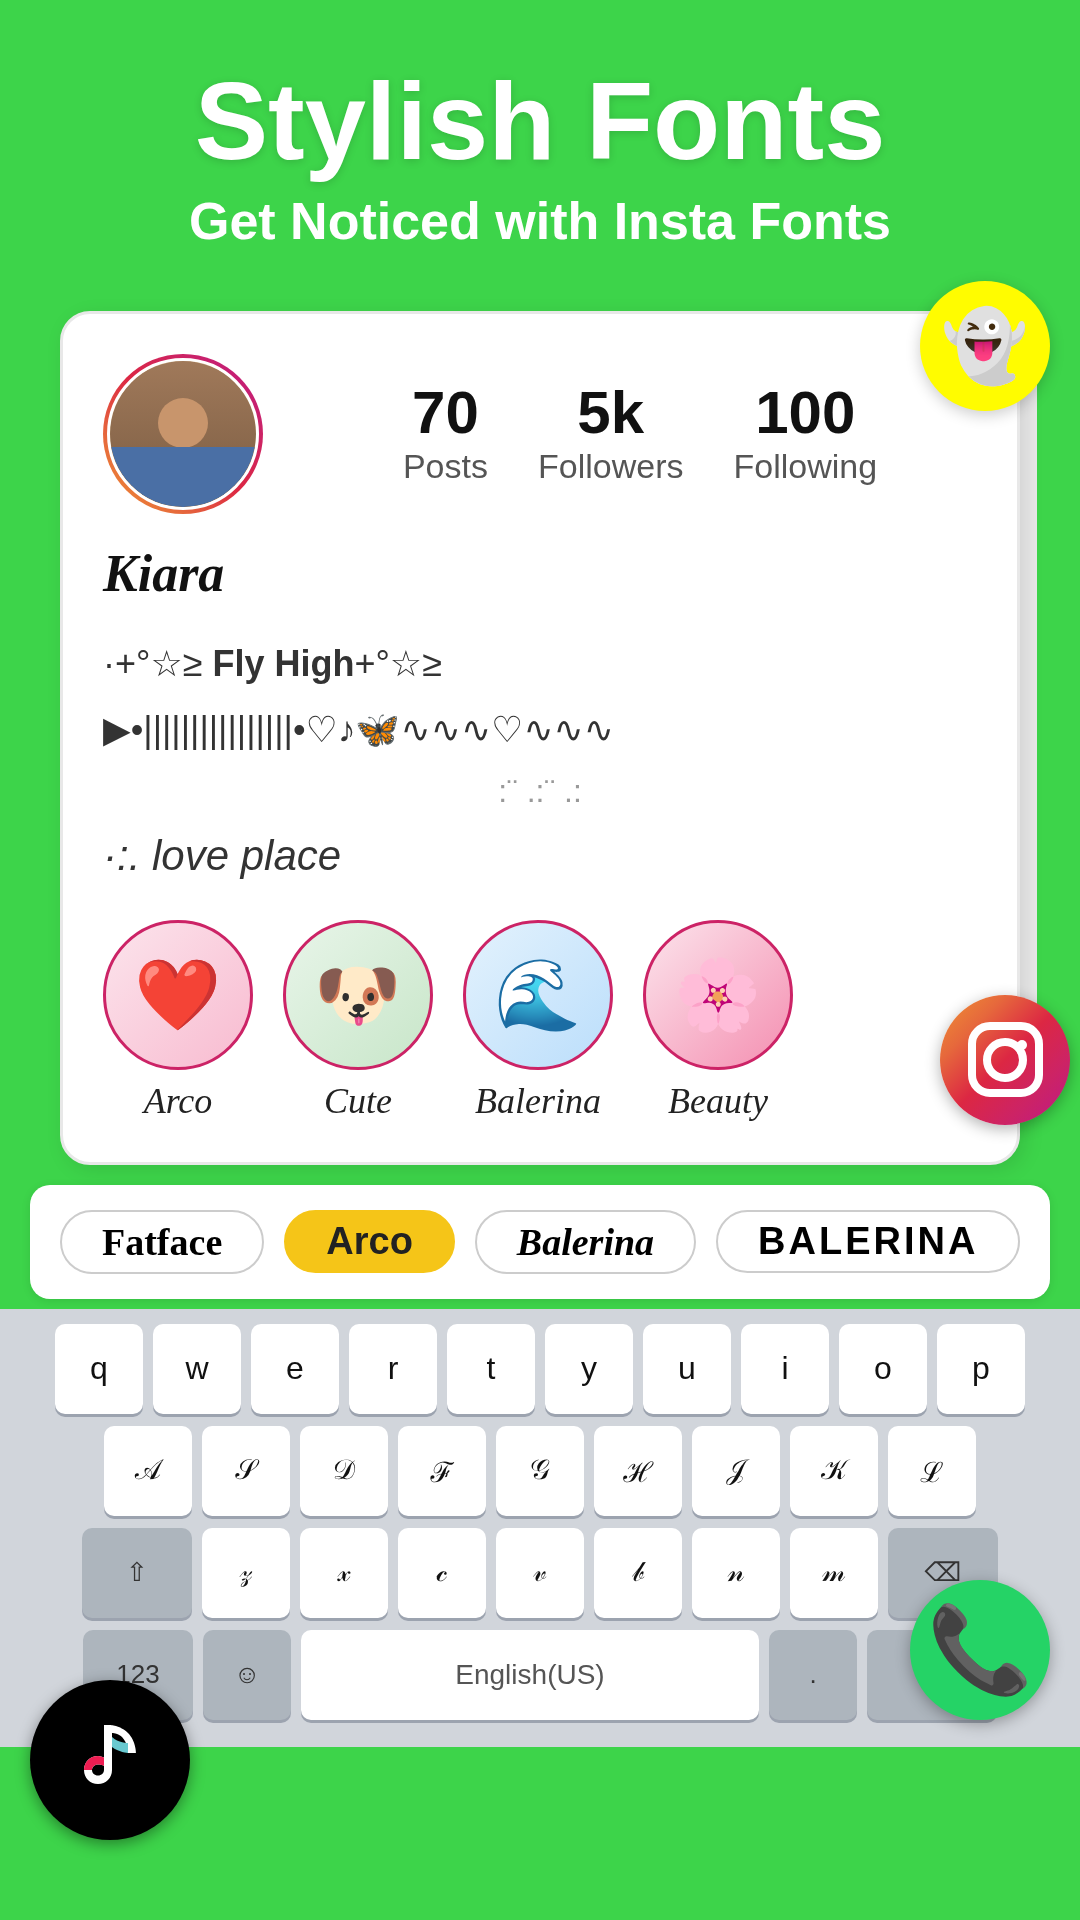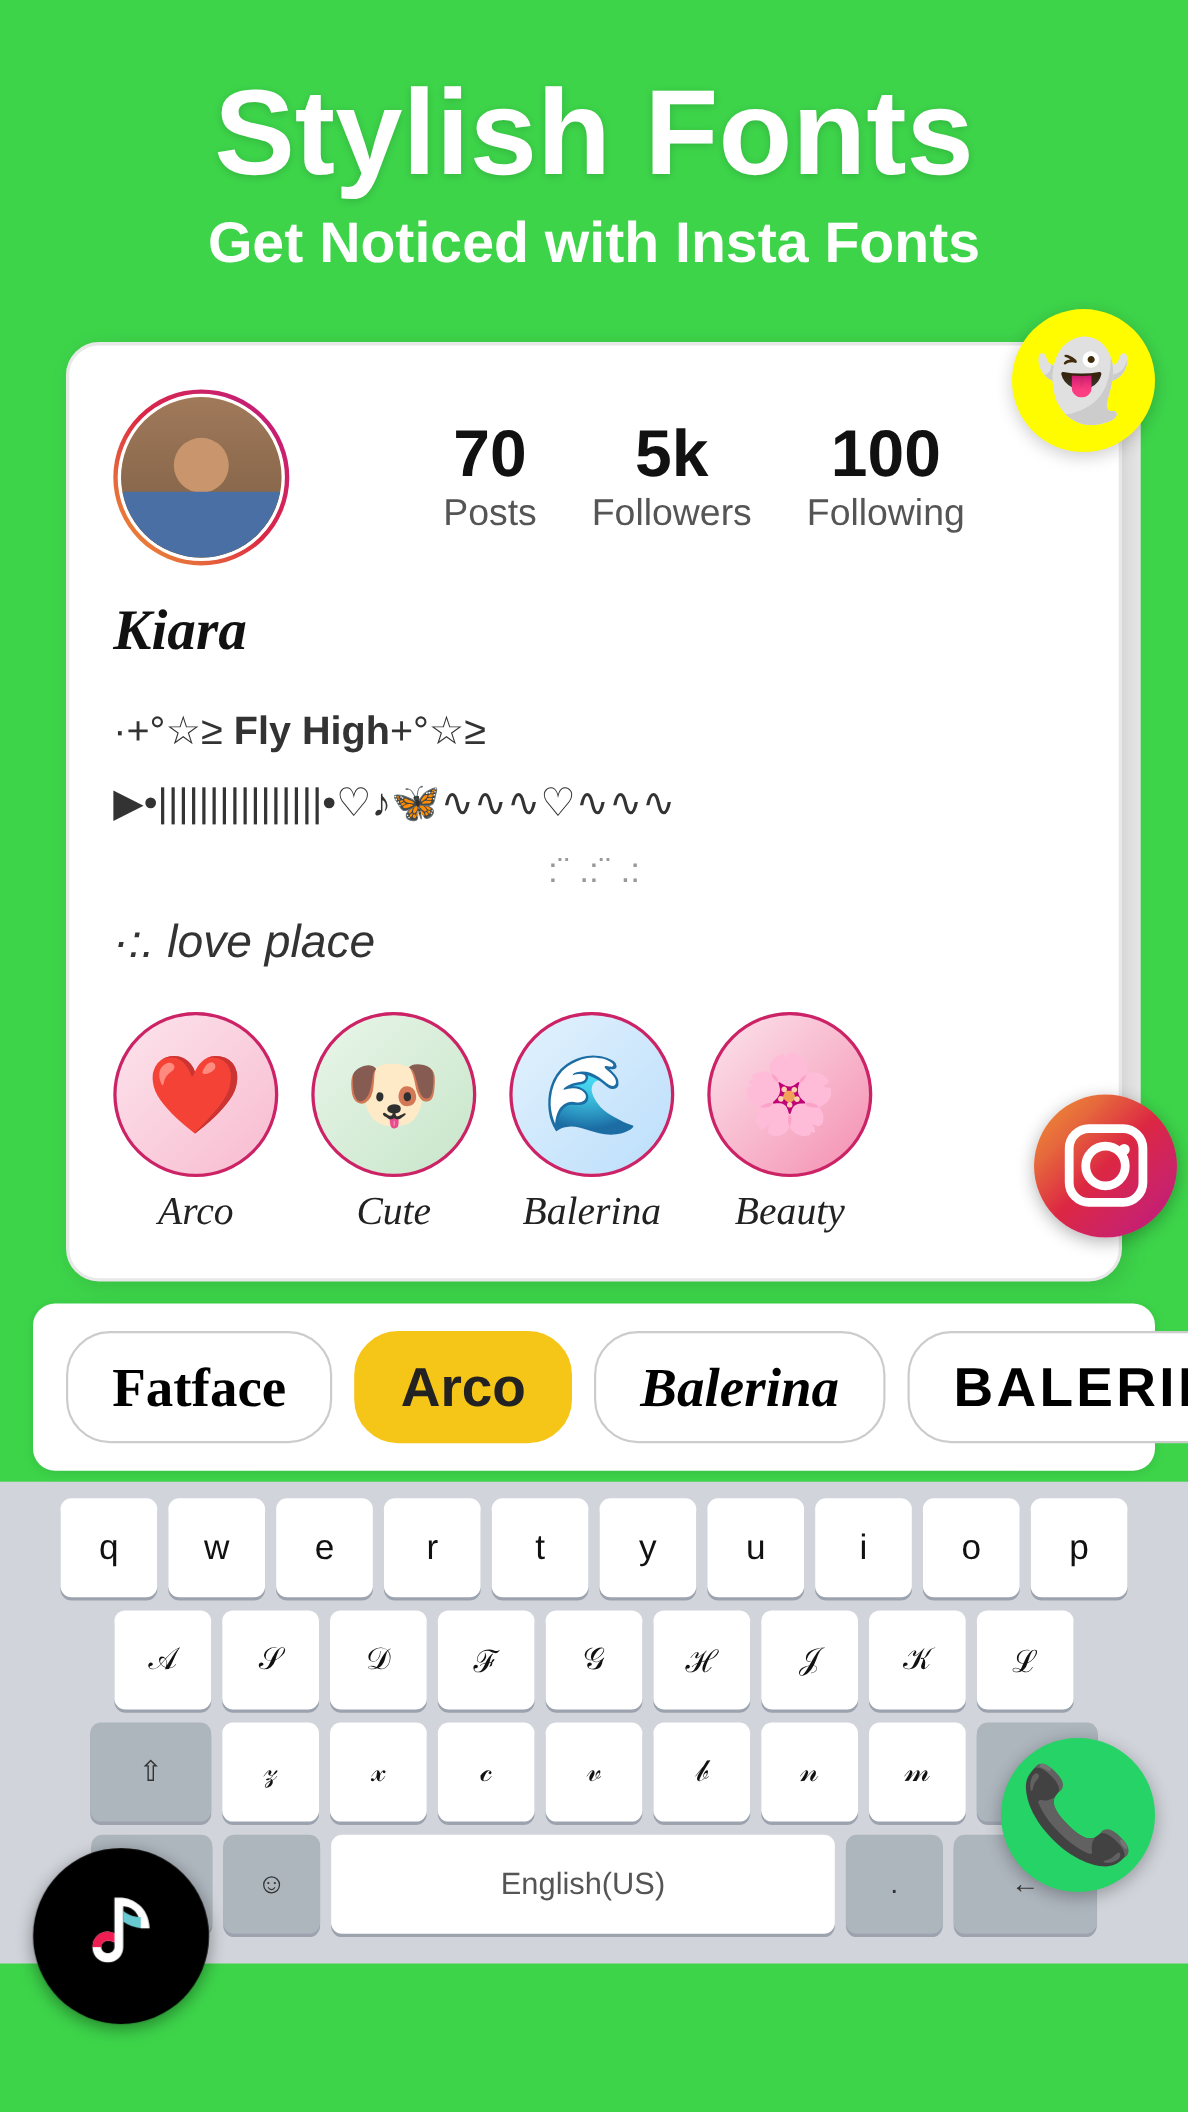--- a/index.html
+++ b/index.html
@@ -239,8 +239,8 @@
     }
     .font-chip {
       border-radius: 40px;
-      padding: 20px 40px;
-      font-size: 50px;
+      padding: 8px 40px;
+      font-size: 38px;
       font-weight: 700;
       border: 2px solid #ccc;
       background: white;

